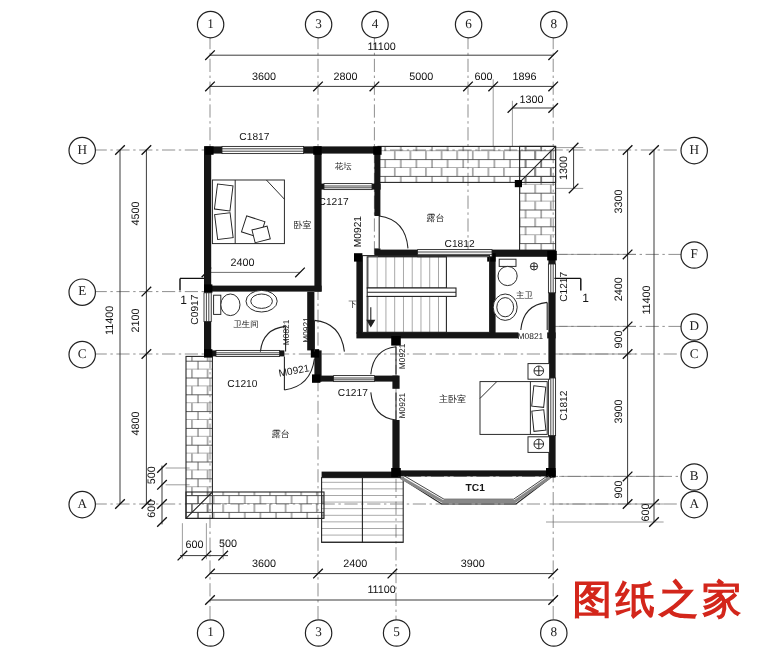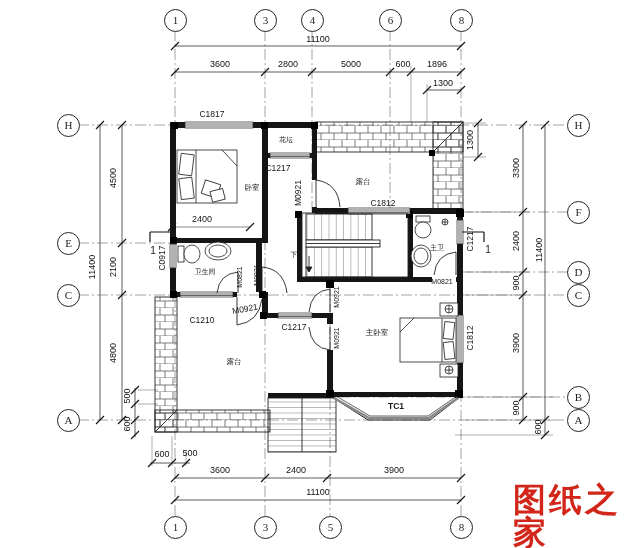--- a/index.html
+++ b/index.html
@@ -286,7 +286,7 @@
       <div class="lbl dim" style="left: 318px; top: 492px; transform: translate(-50%, -50%);">11100</div>
     </div>
 
-  <div class="watermark" style="color: rgb(211, 38, 27); margin-left: 36px;">图纸之家</div>
+  <div class="watermark" style="color: rgb(211, 38, 27);">图纸之家</div>
 </div>
 
 </body></html>

